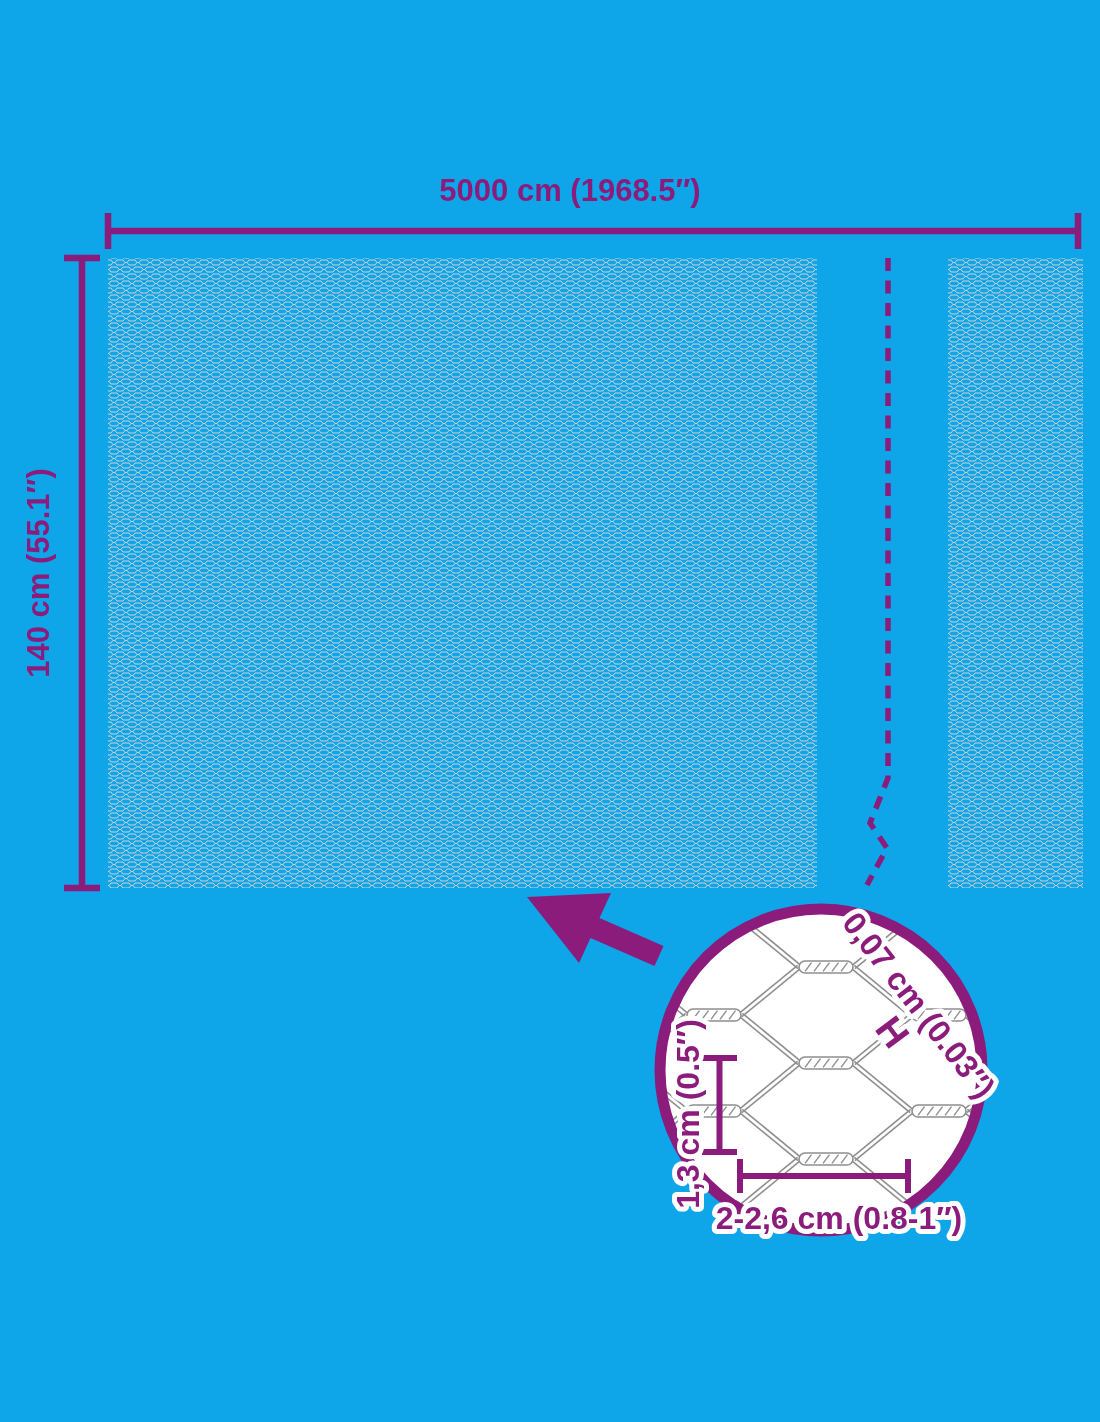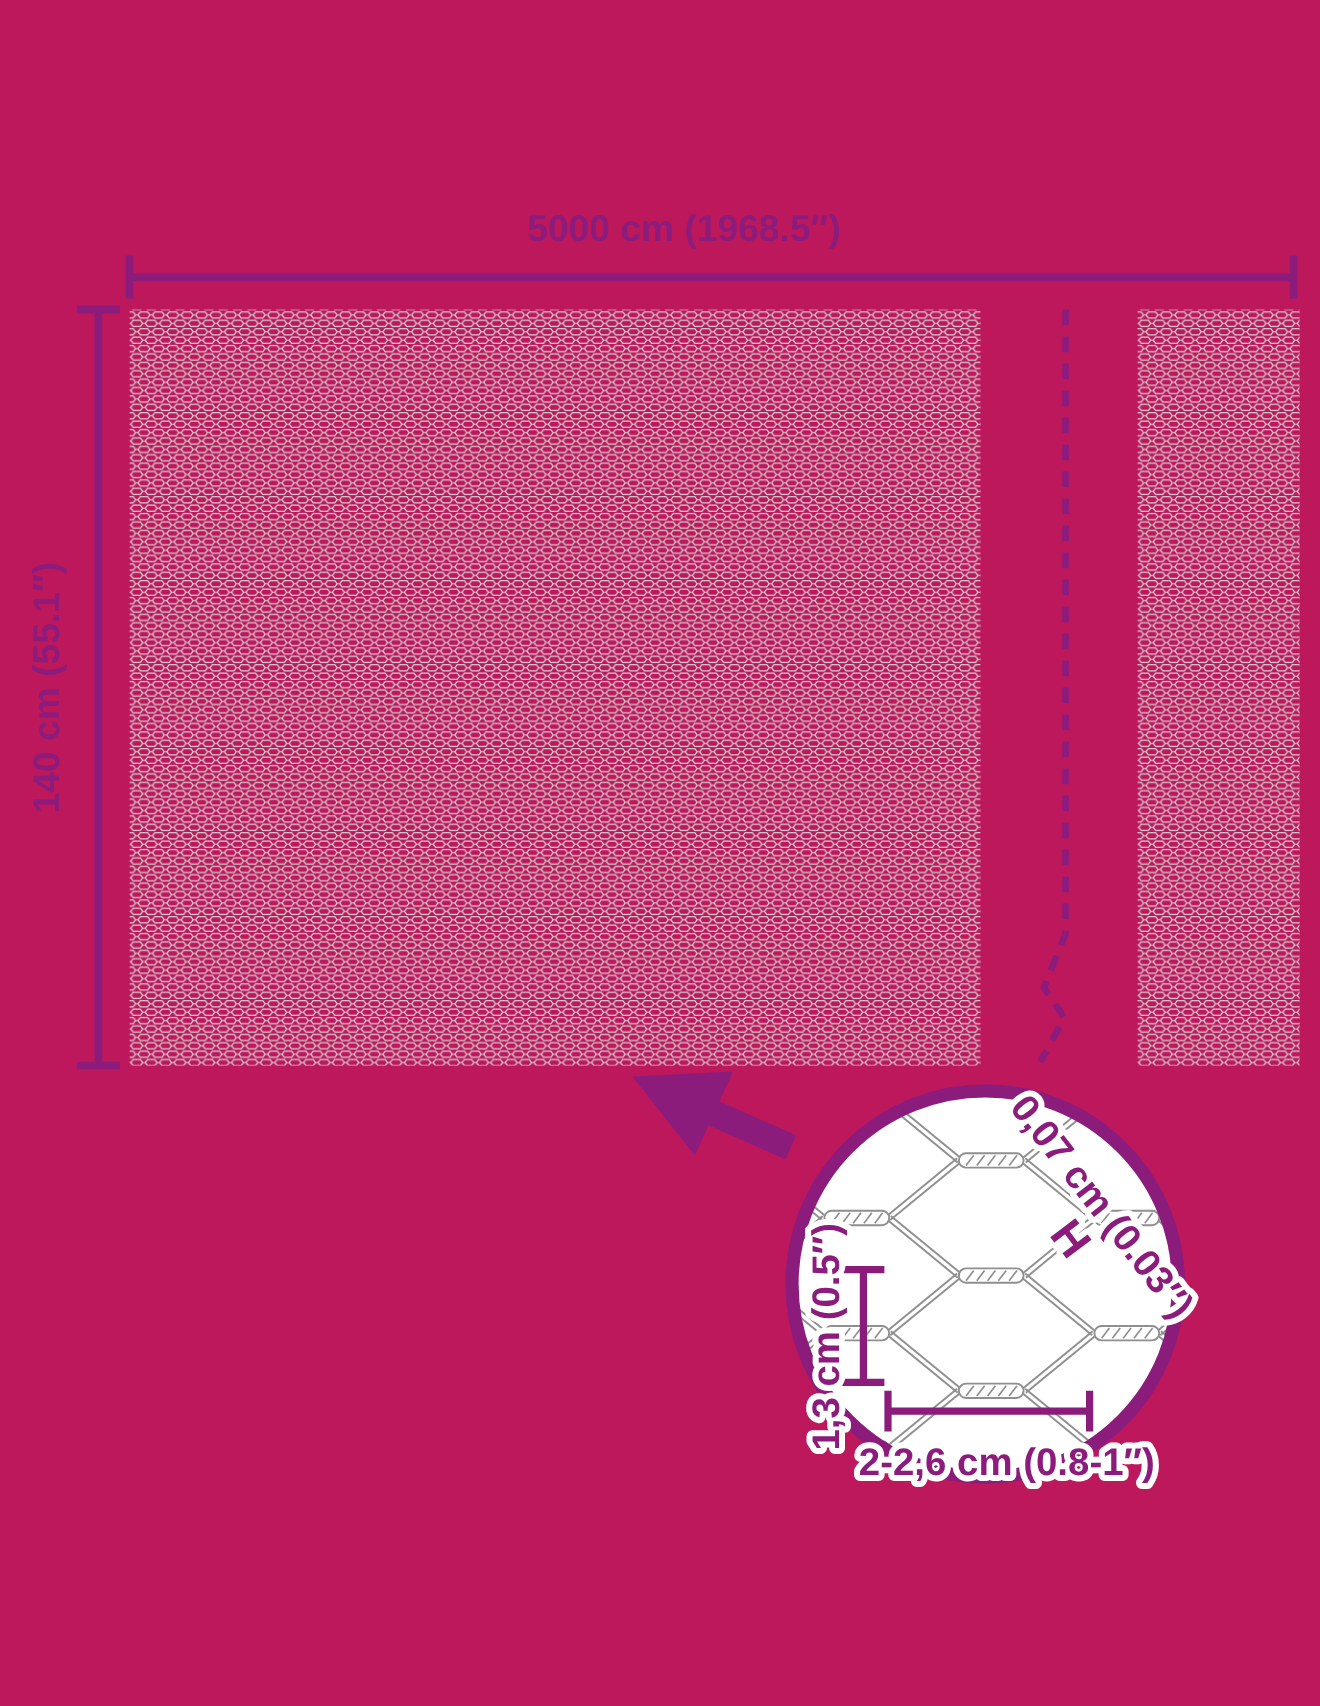--- a/index.html
+++ b/index.html
@@ -3,7 +3,7 @@
 <meta charset="utf-8">
 <style>
   html,body{margin:0;padding:0;background:#ffffff;}
-  .page{position:relative;width:1100px;height:1422px;background:#be185d;overflow:hidden;}
+  .page{position:relative;width:1100px;height:1422px;background:#0ea5e9;overflow:hidden;}
   svg{display:block;}
   .dim-stroke{stroke:#8C1C7C;stroke-width:6;fill:none;}
   .dim-stroke-thick{stroke:#8C1C7C;stroke-width:6.5;fill:none;}

